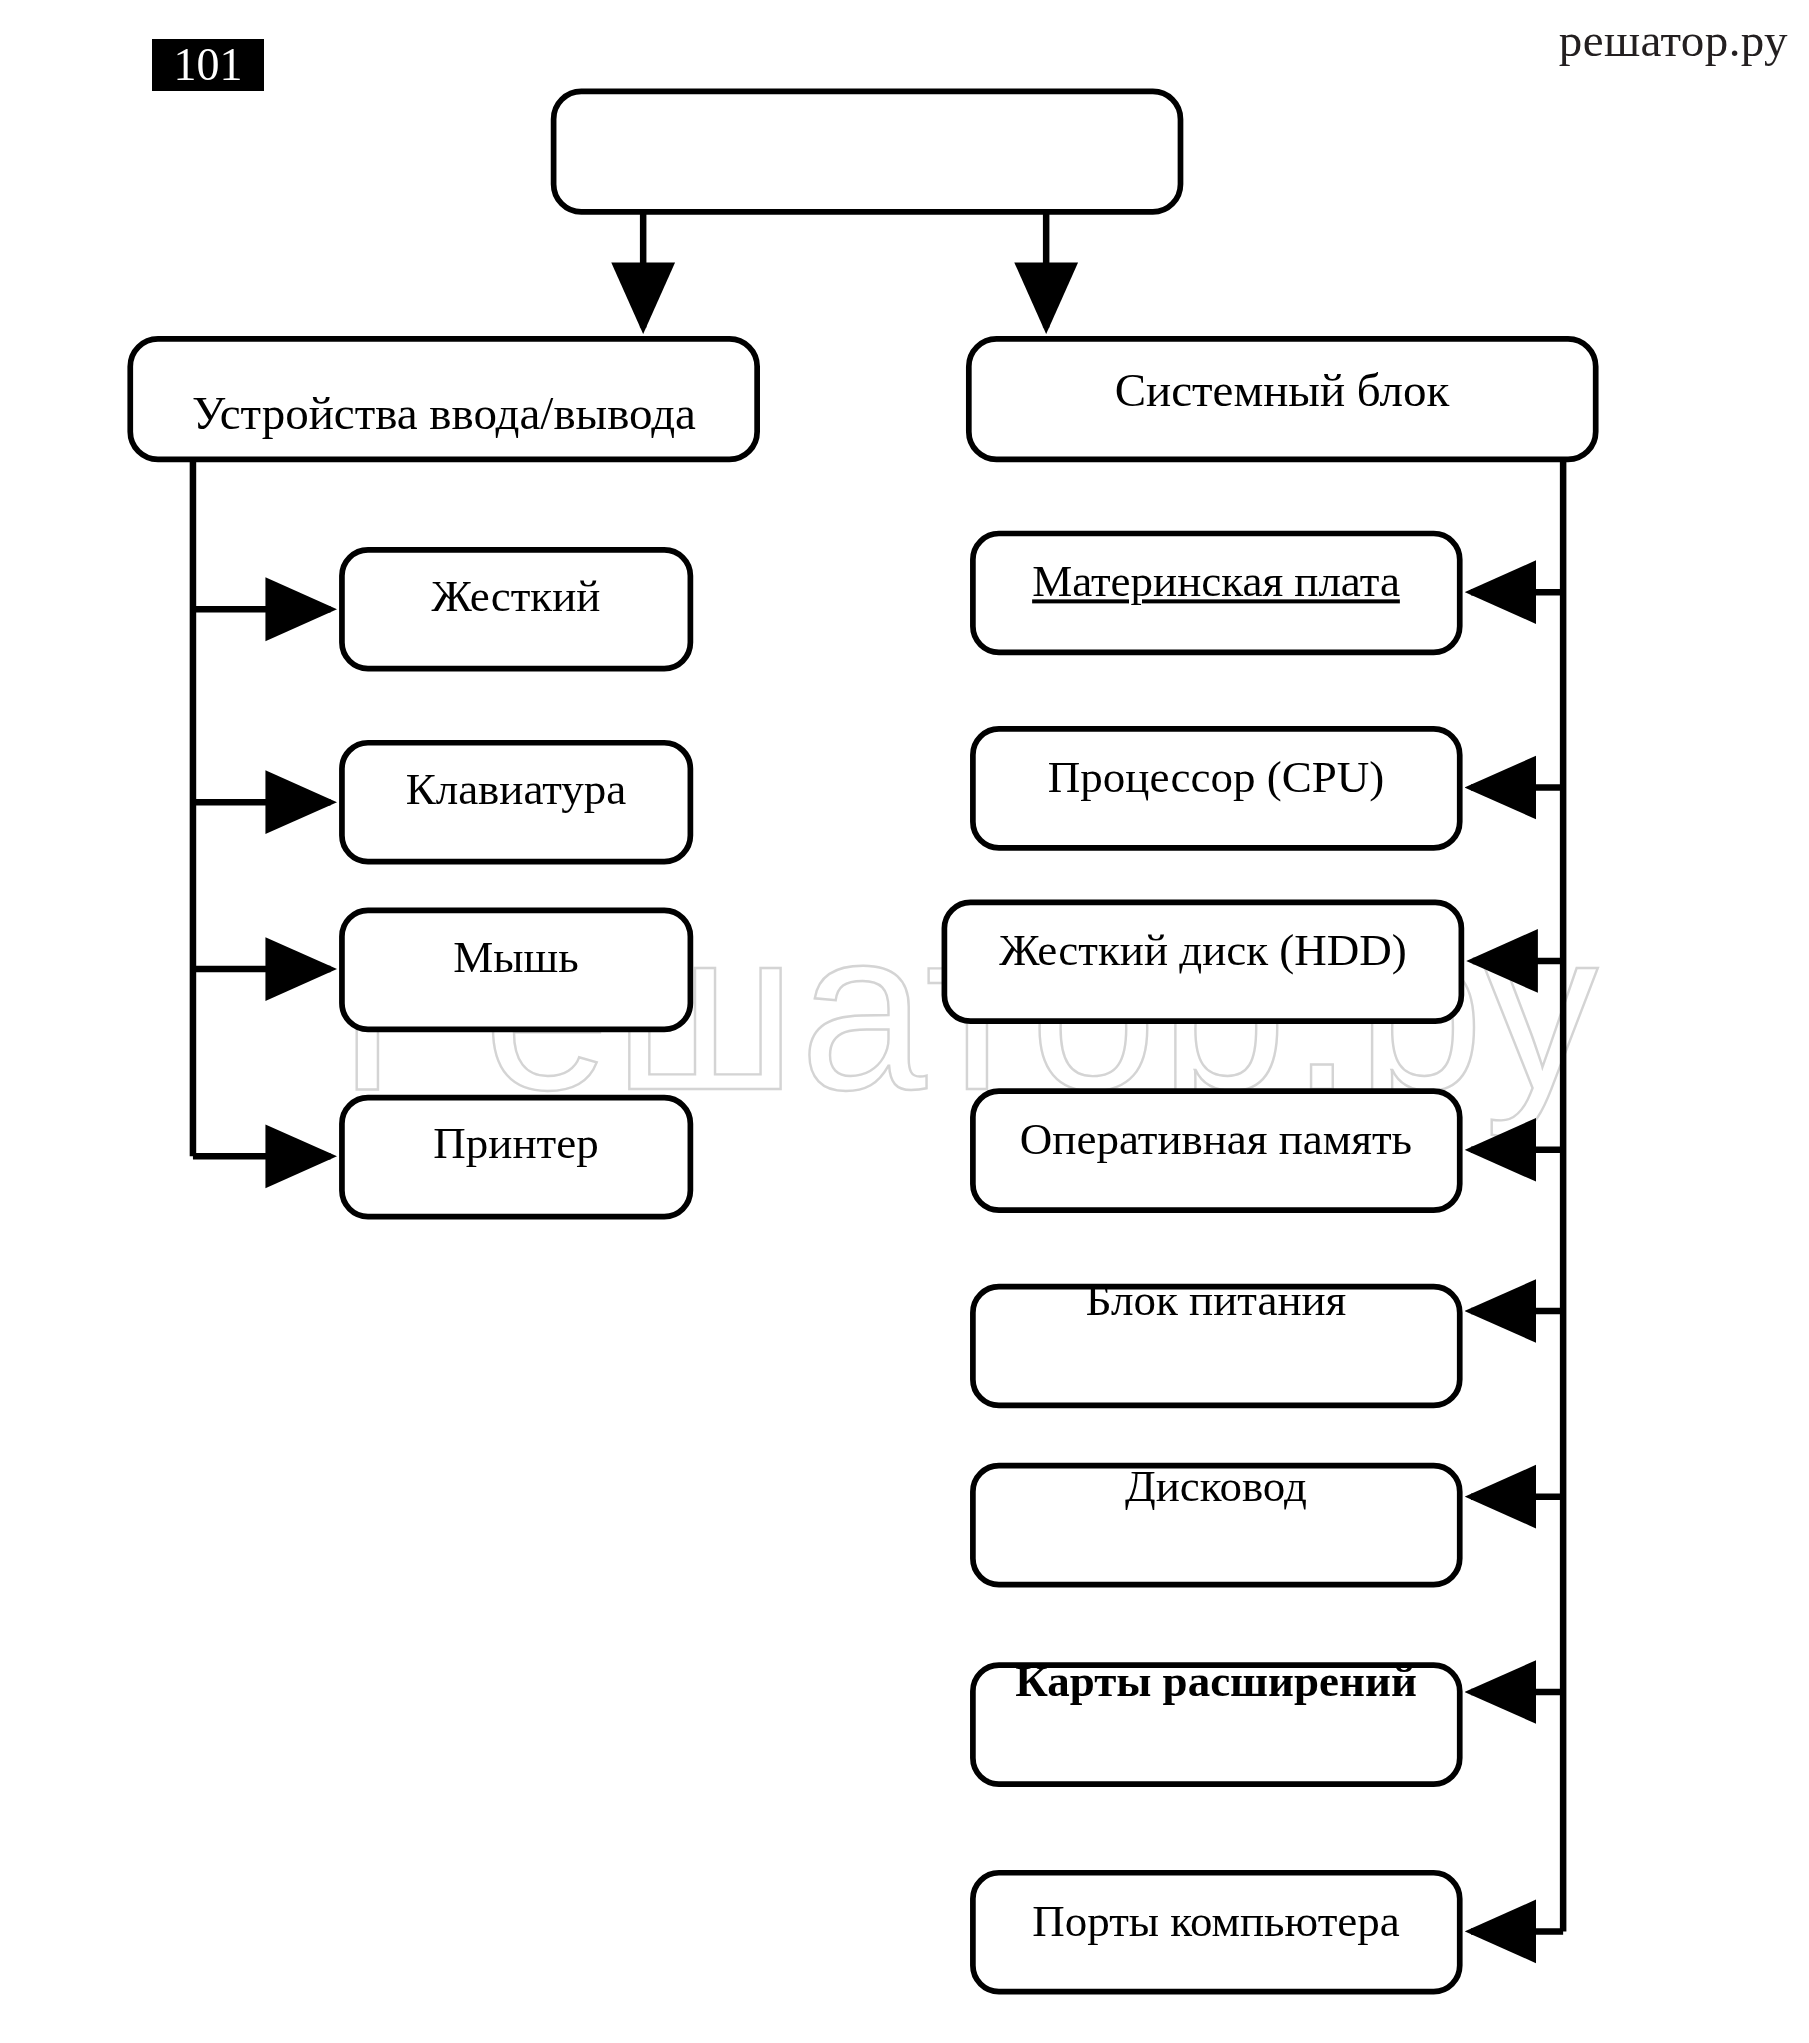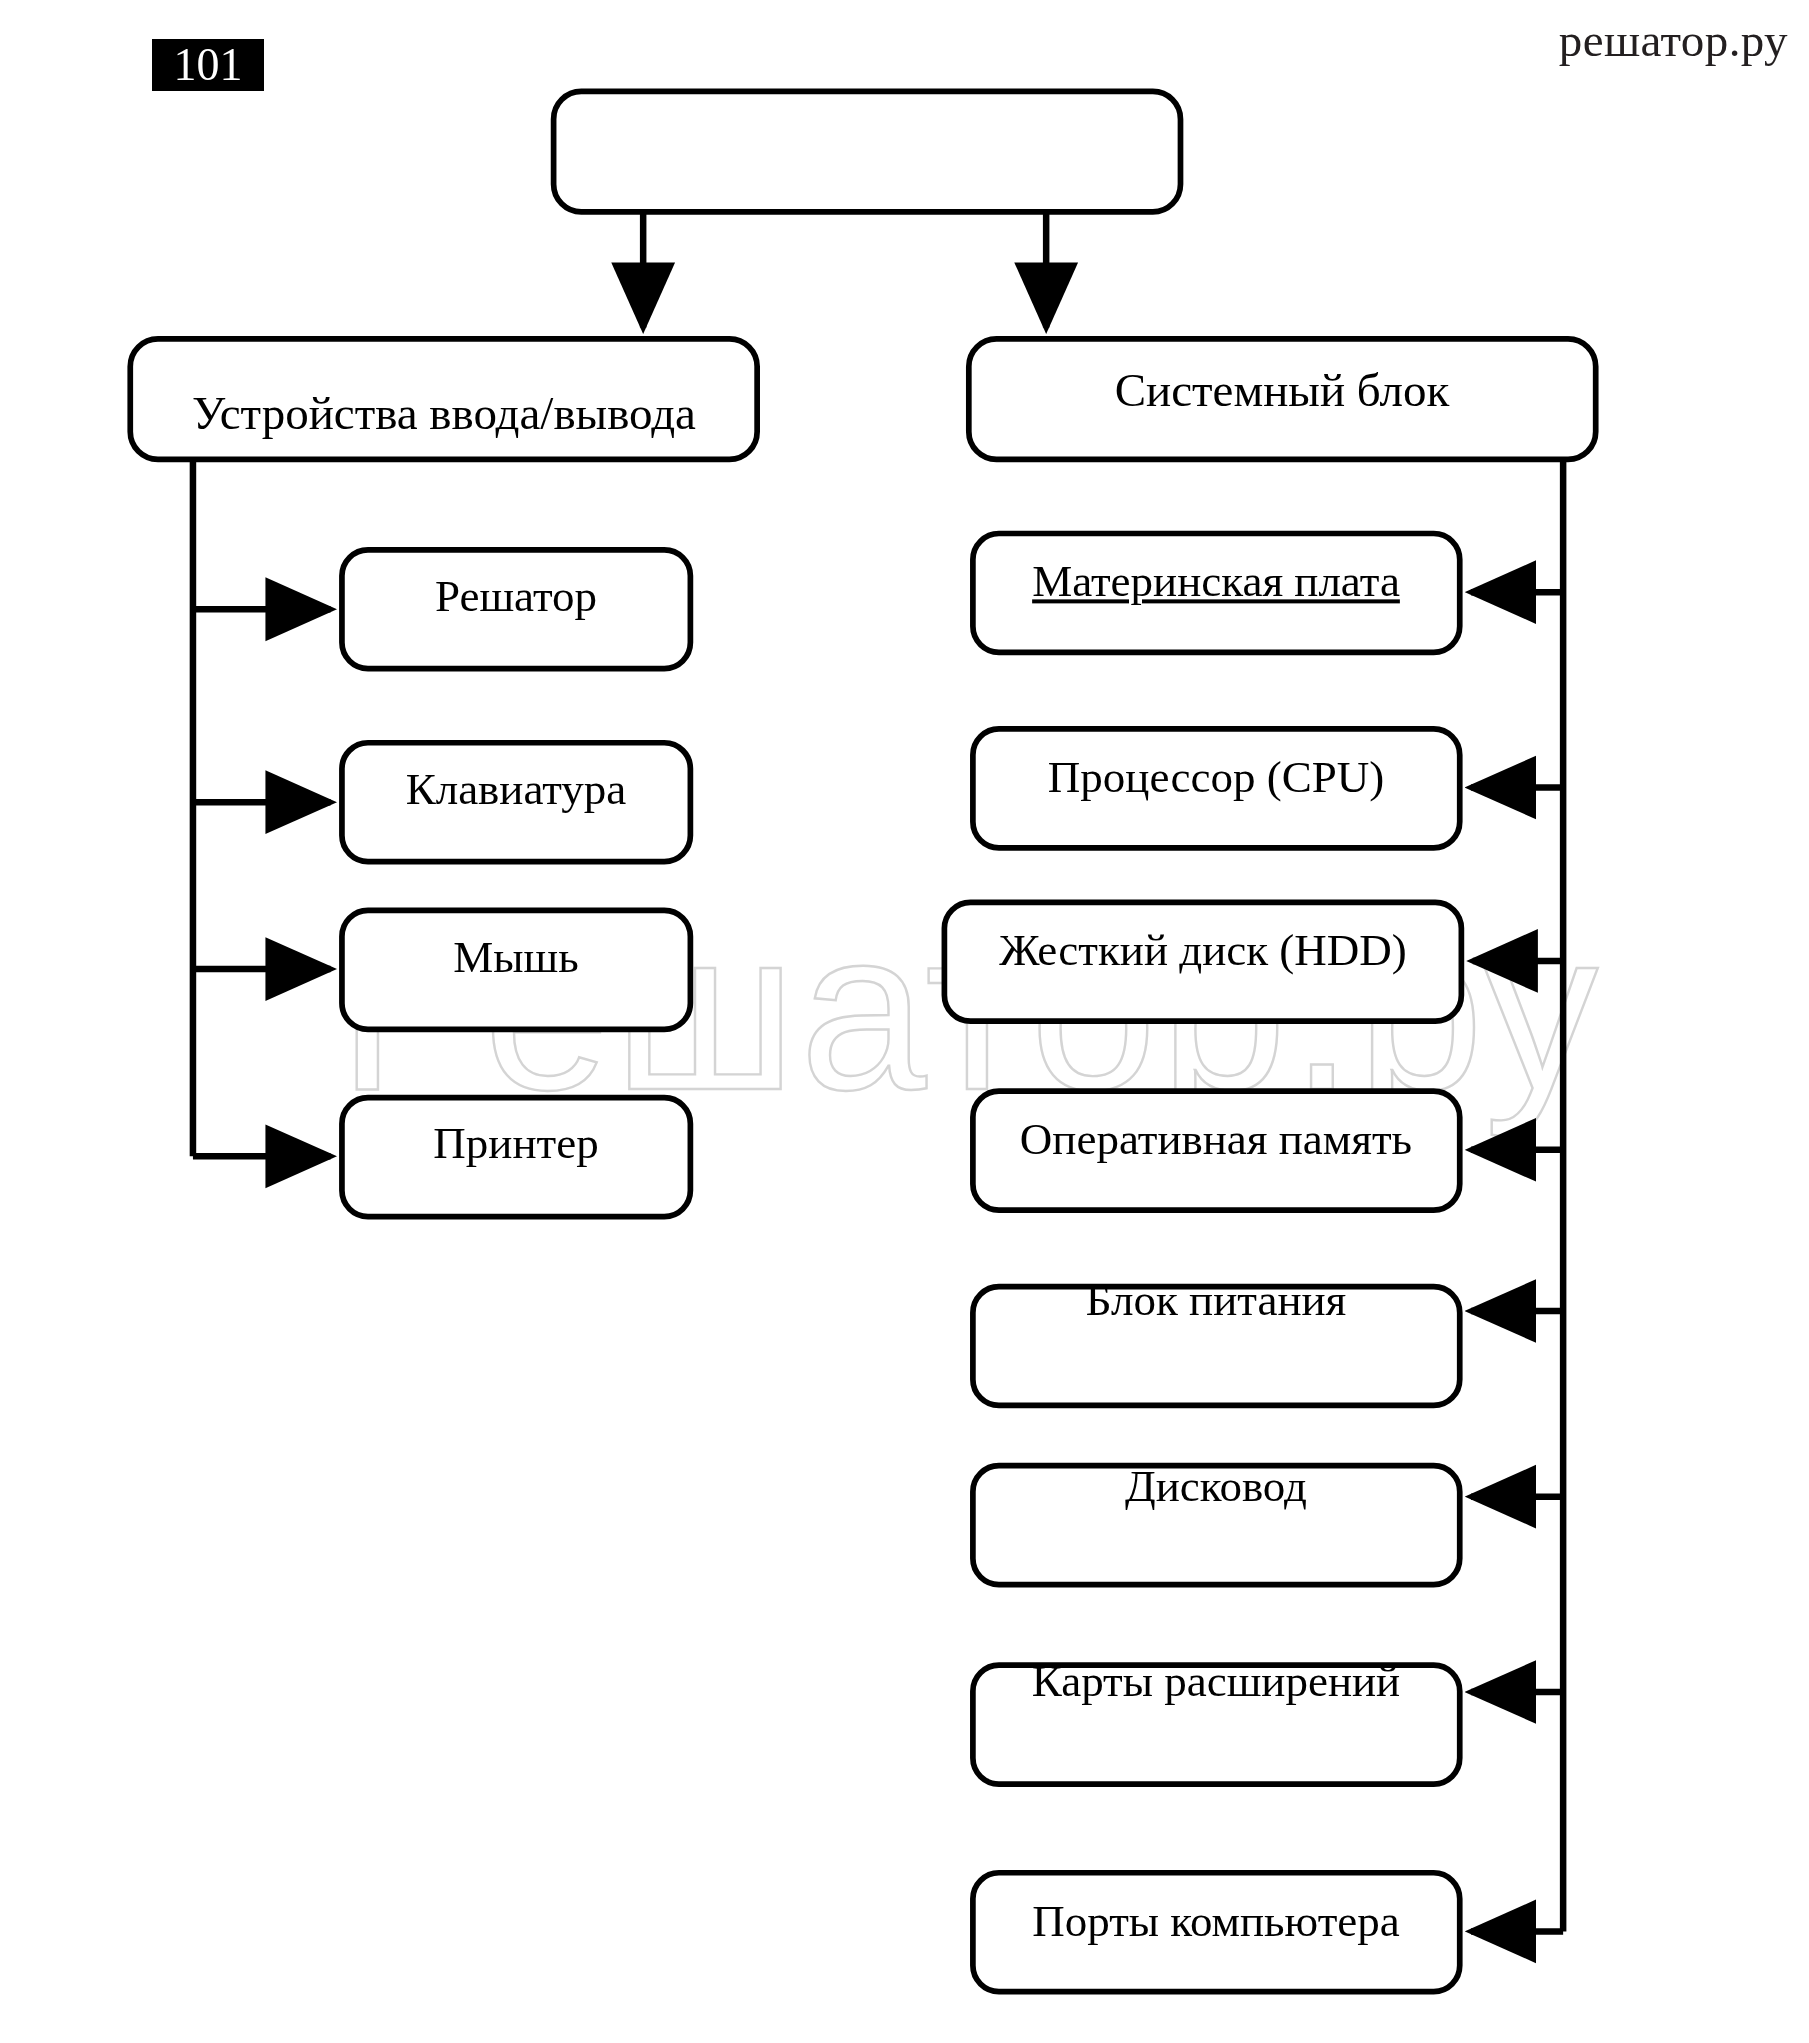--- a/index.html
+++ b/index.html
@@ -88,7 +88,7 @@
   <div class="node-label big" style="left:444px;top:391px;margin-top:23px;">Устройства ввода/вывода</div>
   <div class="node-label big" style="left:1282px;top:391px;">Системный блок</div>
 
-  <div class="node-label" style="left:516px;top:597px;">Решатор</div>
+  <div class="node-label" style="left:516px;top:597px;">Жесткий</div>
   <div class="node-label" style="left:516px;top:790px;">Клавиатура</div>
   <div class="node-label" style="left:516px;top:958px;">Мышь</div>
   <div class="node-label" style="left:516px;top:1144px;">Принтер</div>

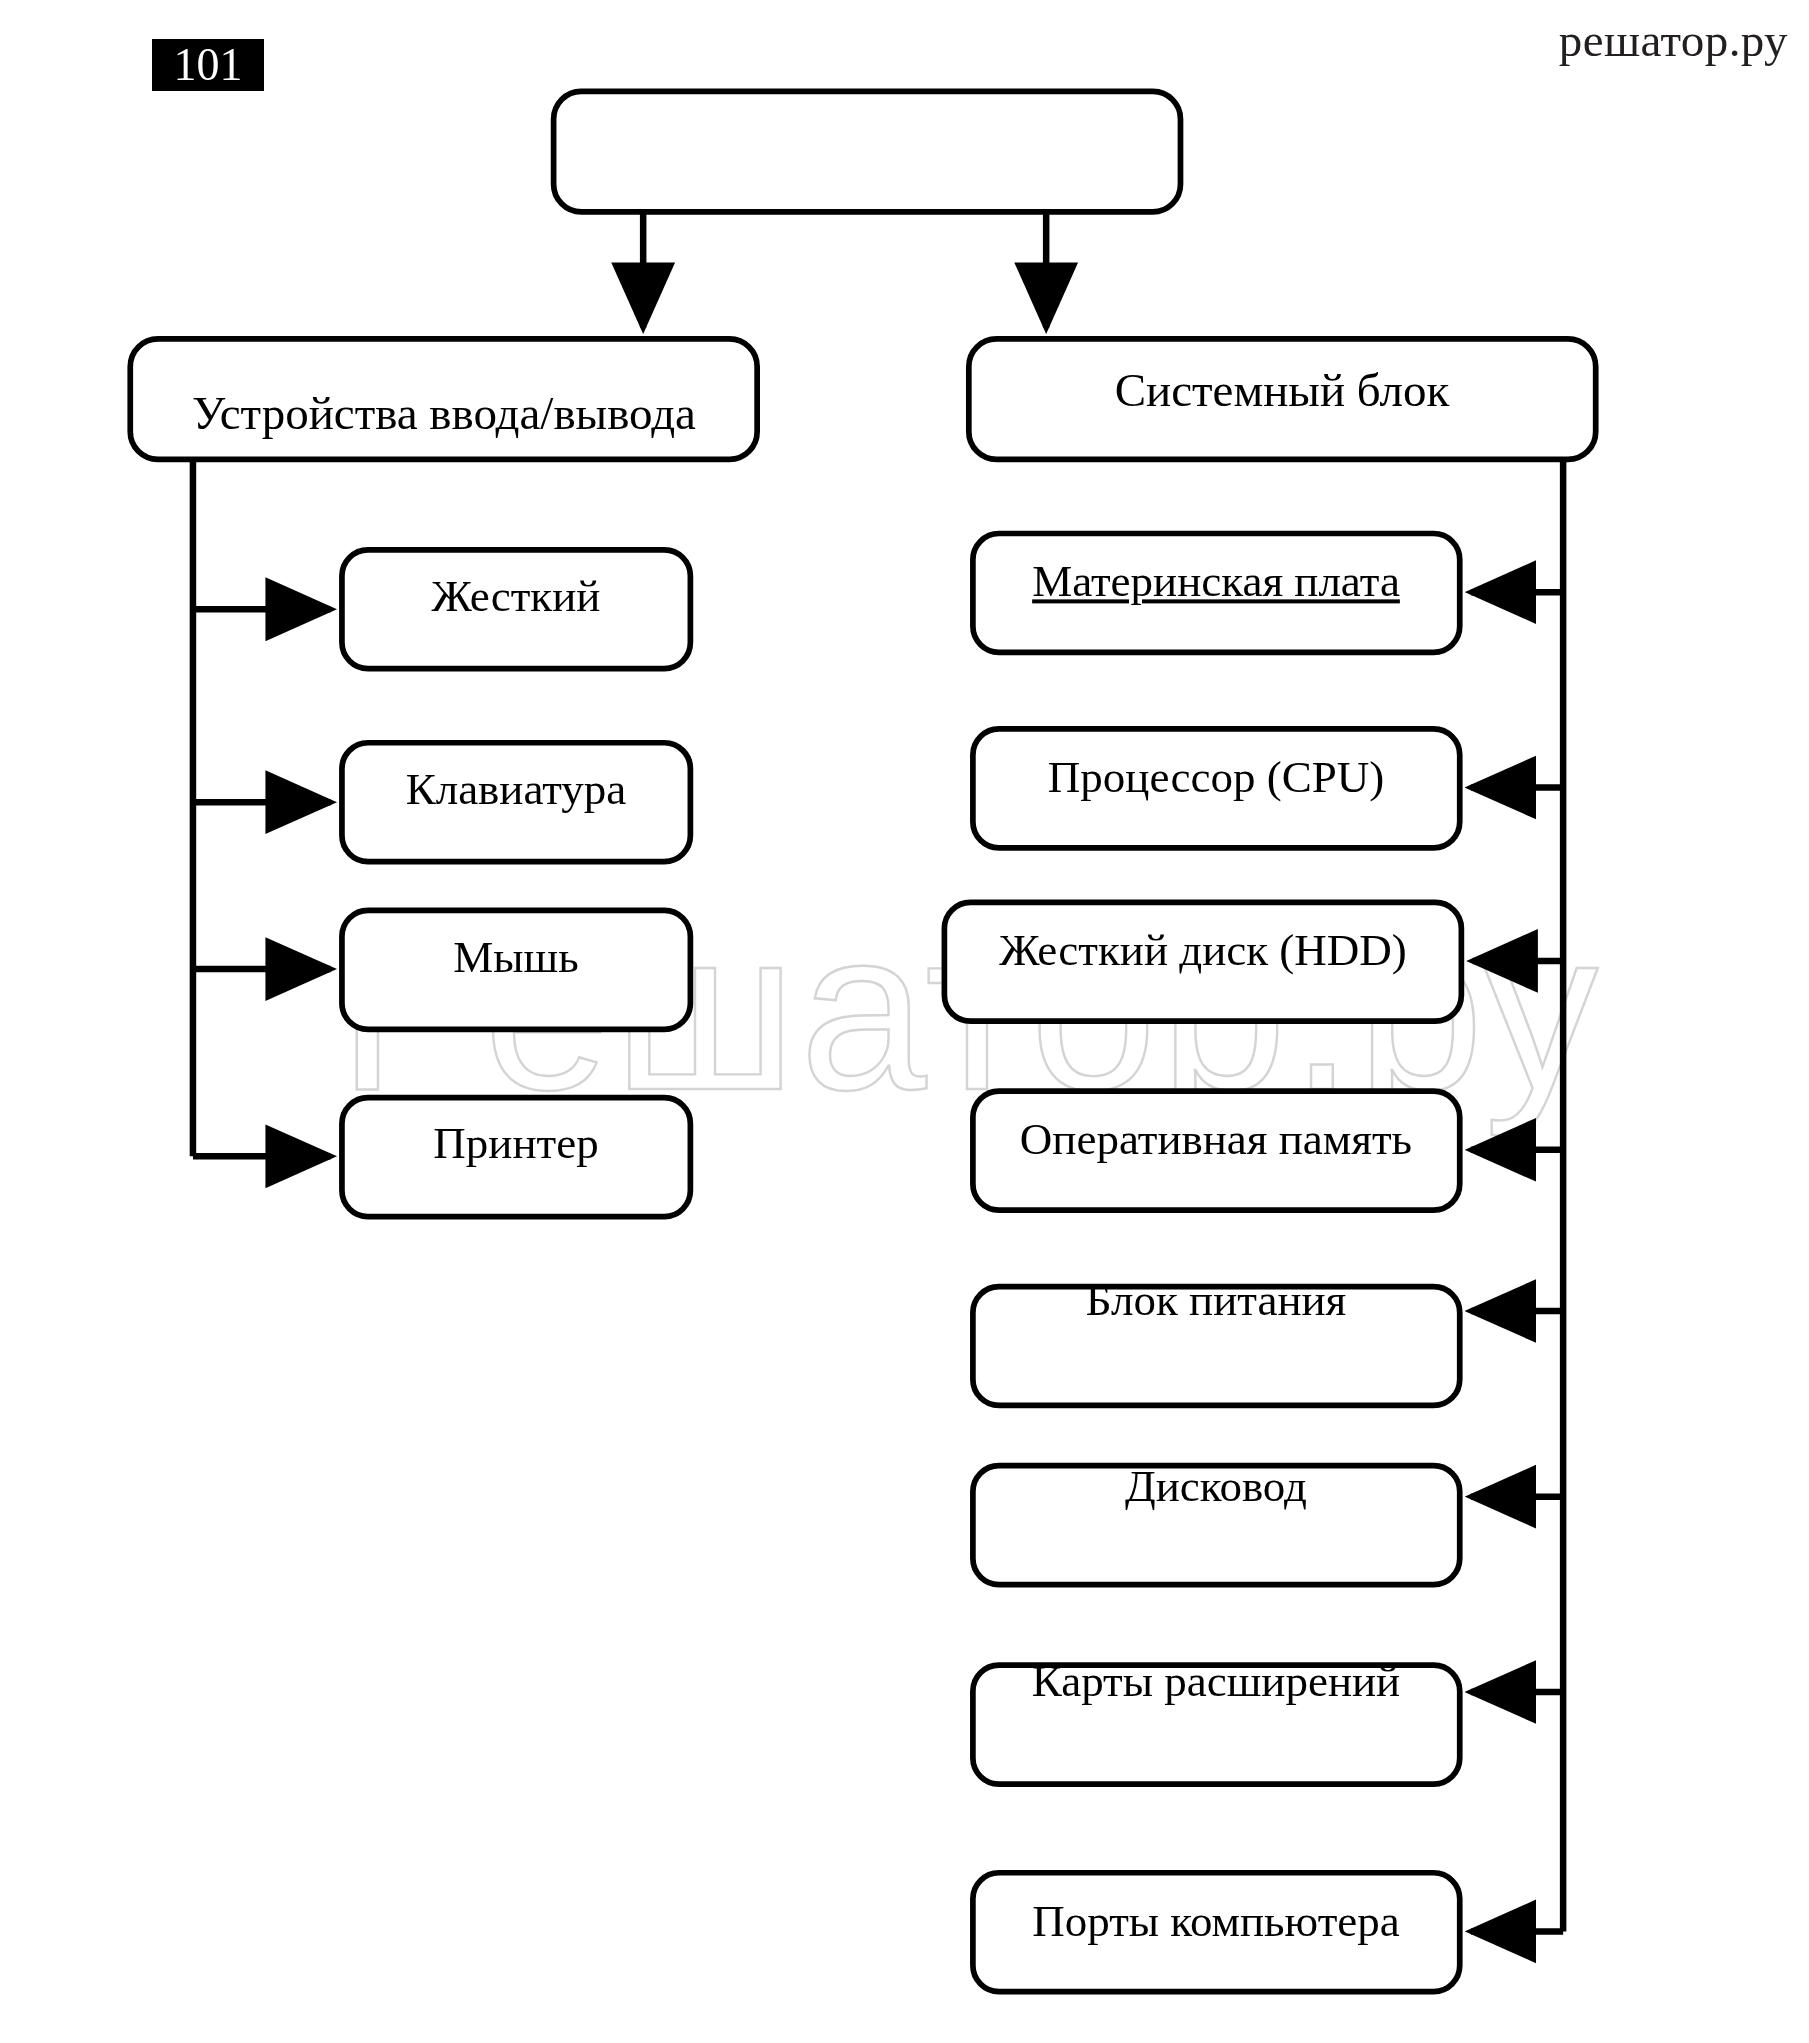--- a/index.html
+++ b/index.html
@@ -99,7 +99,7 @@
   <div class="node-label" style="left:1216px;top:1140px;">Оперативная память</div>
   <div class="node-label" style="left:1216px;top:1301px;">Блок питания</div>
   <div class="node-label" style="left:1216px;top:1487px;">Дисковод</div>
-  <div class="node-label" style="left:1216px;top:1682px;">Карты расширений</div>
+  <div class="node-label" style="left:1216px;top:1682px;font-weight:bold;">Карты расширений</div>
   <div class="node-label" style="left:1216px;top:1922px;">Порты компьютера</div>
 
 </div>

